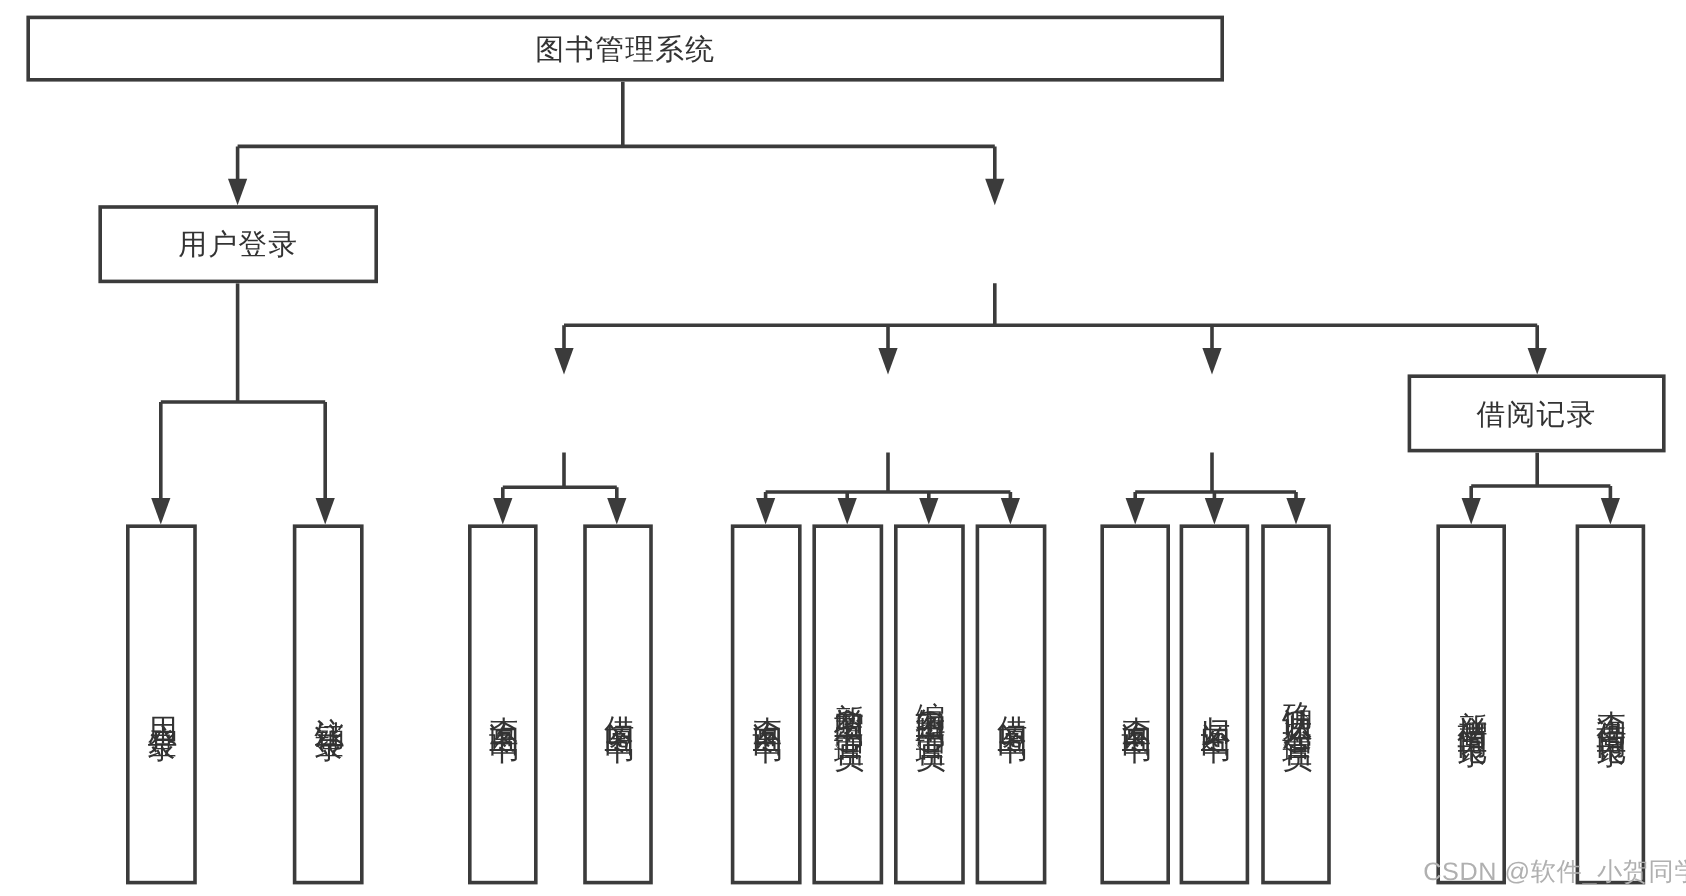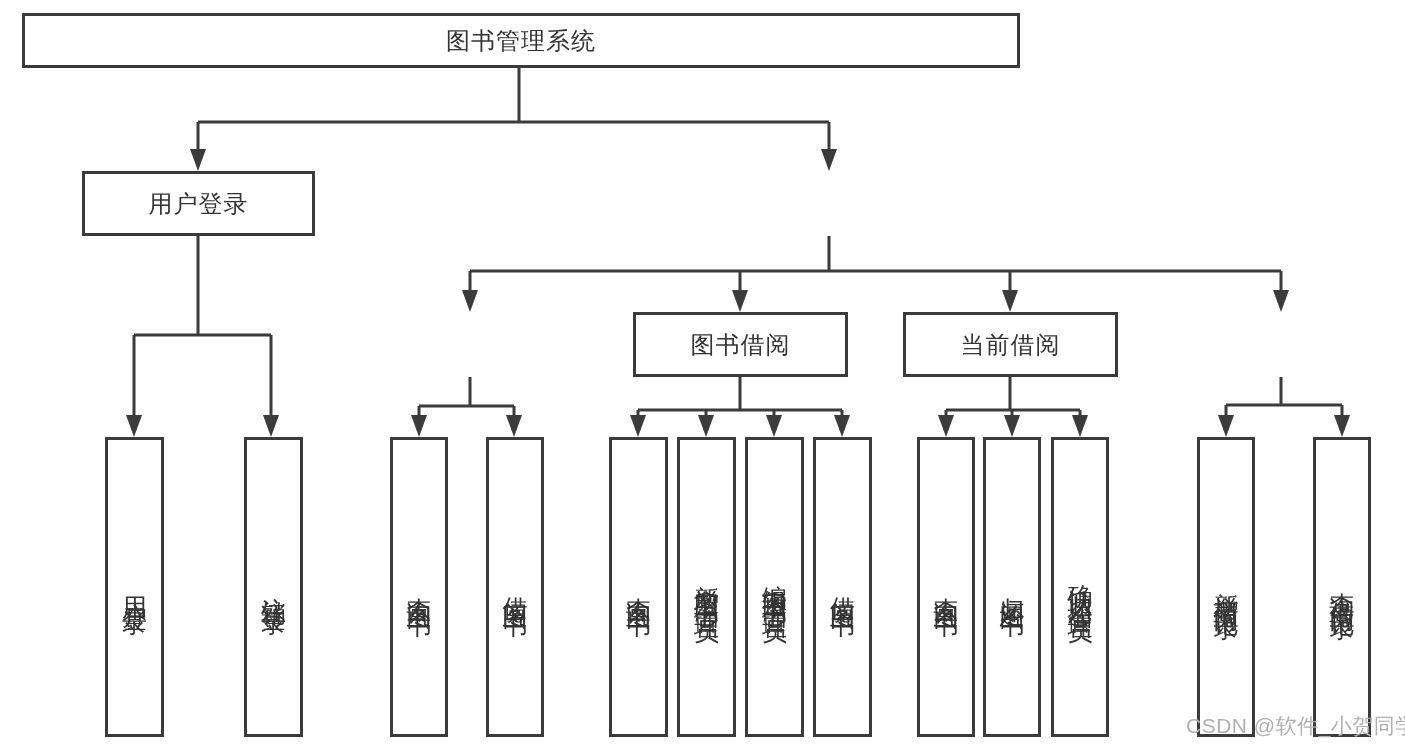--- a/index.html
+++ b/index.html
@@ -121,9 +121,6 @@
     <span>用户登录</span>
   </div>
 
-  <div class="node" style="left:633px; top:312px; width:215px; height:65px;">
-    <span>图书借阅</span>
-  </div>
   <div class="node" style="left:903px; top:312px; width:215px; height:65px;">
     <span>当前借阅</span>
   </div>

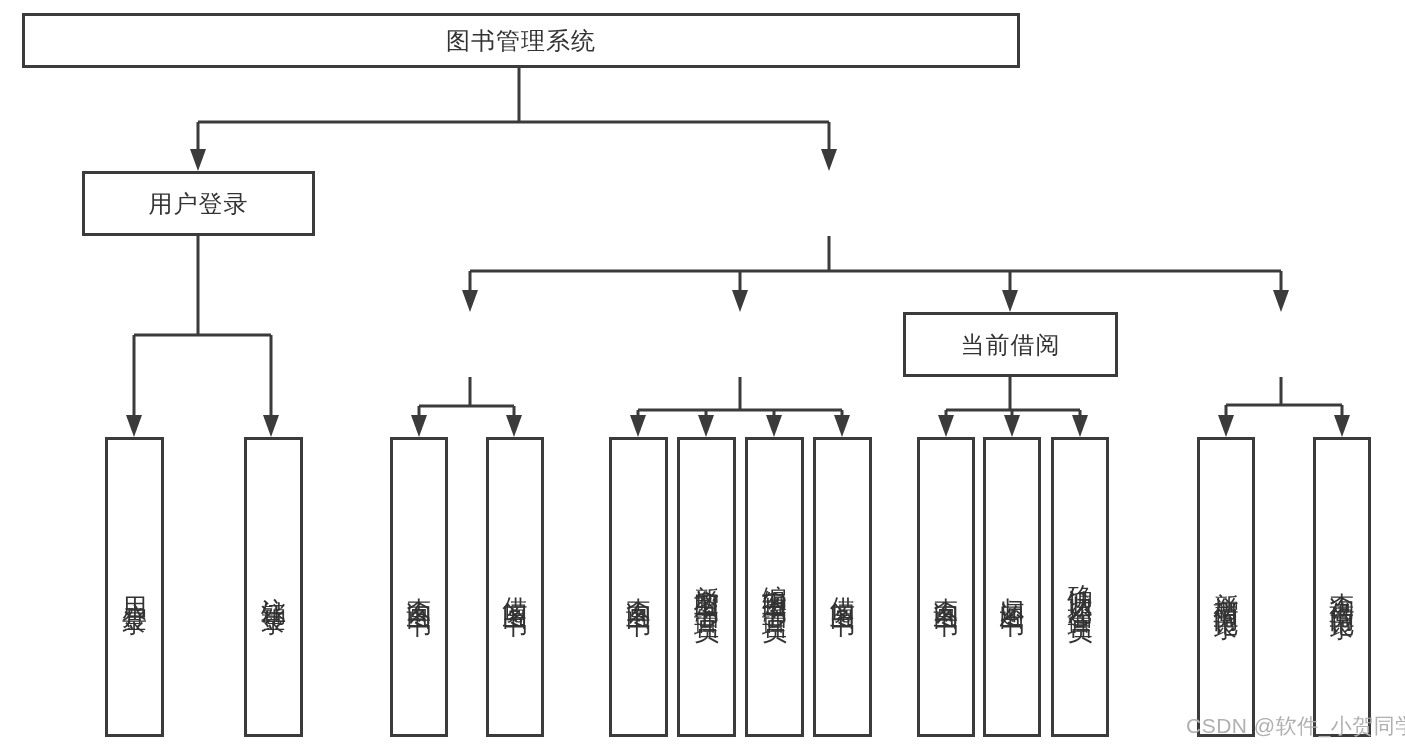--- a/index.html
+++ b/index.html
@@ -121,9 +121,6 @@
     <span>用户登录</span>
   </div>
 
-  <div class="node" style="left:903px; top:312px; width:215px; height:65px;">
-    <span>当前借阅</span>
-  </div>
 
   <div class="node leaf" style="left:105px; top:437px; width:59px; height:300px;">
     <span class="vlabel">用户登录</span>

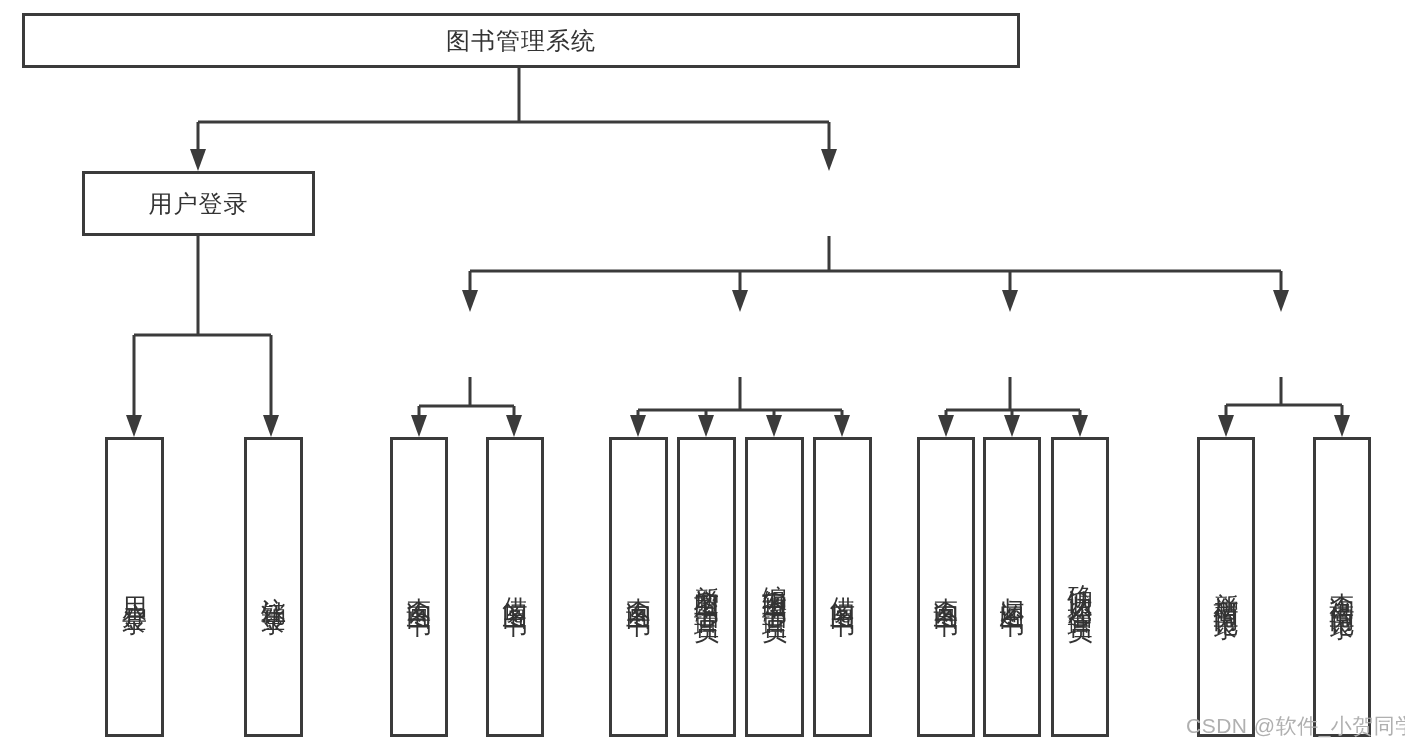--- a/index.html
+++ b/index.html
@@ -121,6 +121,9 @@
     <span>用户登录</span>
   </div>
 
+  <div class="node" style="left:1173px; top:312px; width:215px; height:65px;">
+    <span>借阅记录</span>
+  </div>
 
   <div class="node leaf" style="left:105px; top:437px; width:59px; height:300px;">
     <span class="vlabel">用户登录</span>

